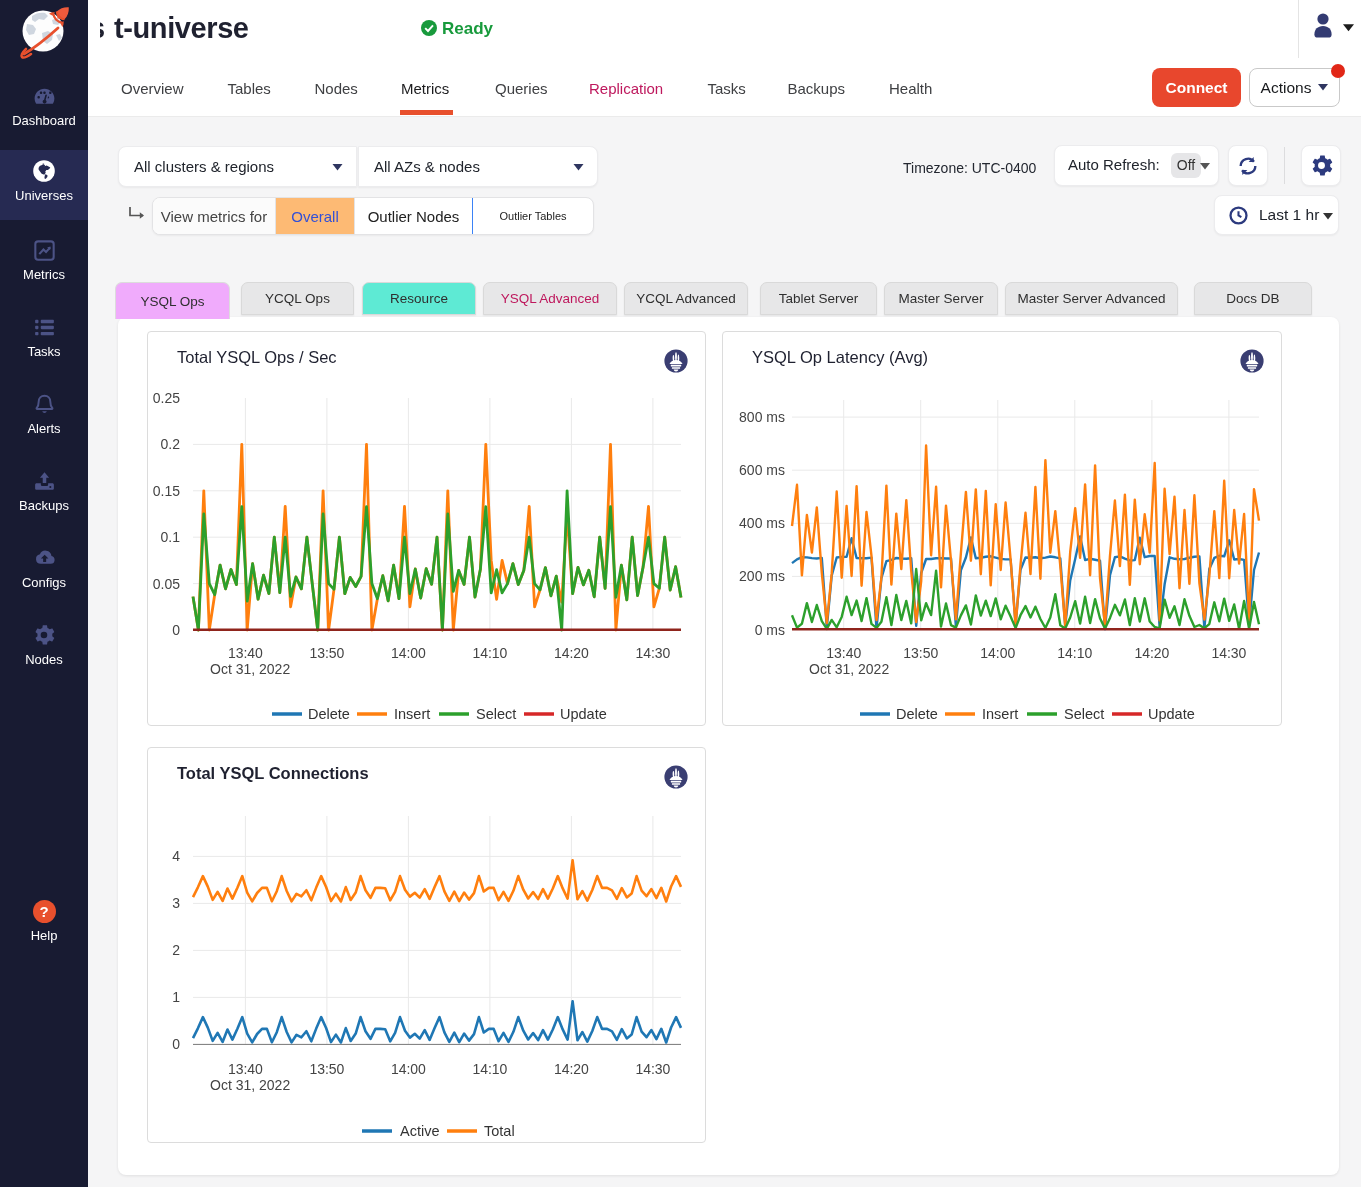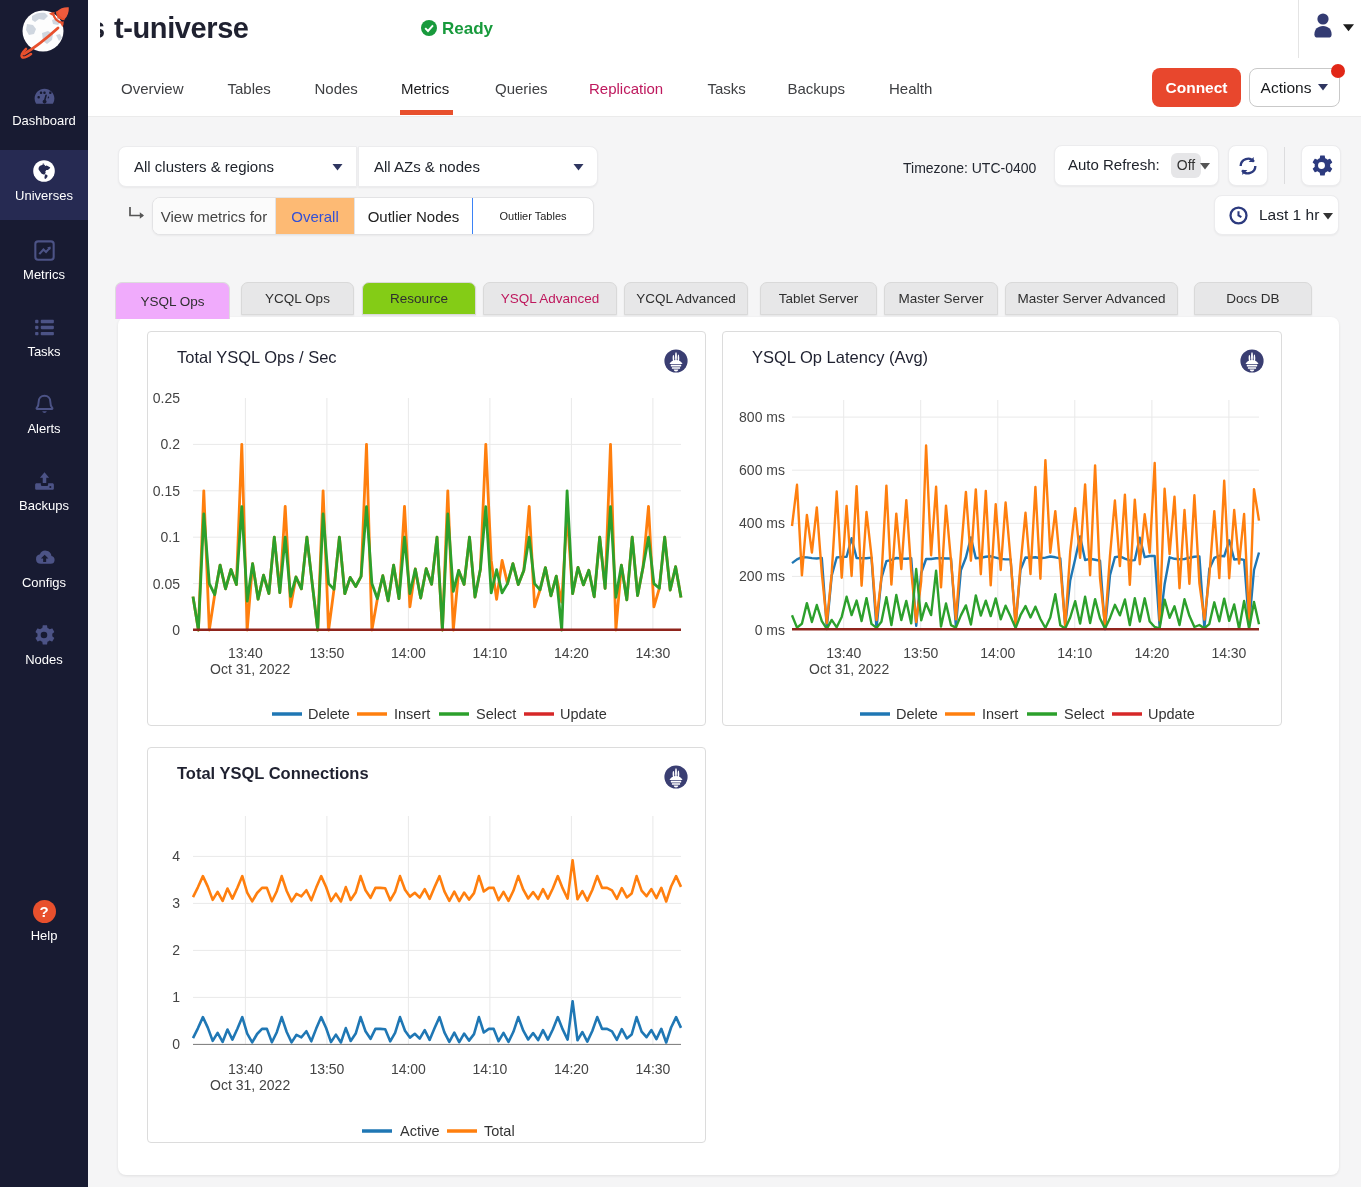--- a/index.html
+++ b/index.html
@@ -205,7 +205,7 @@
 <div style="position:absolute;left:118px;top:317px;width:1221px;height:858px;background:#fff;border-radius:8px;box-shadow:0 1px 3px rgba(0,0,0,.09)"></div>
 <div style="position:absolute;left:115px;top:282px;width:115px;height:37px;background:#f0abfc;border:1px solid #dcdcdc;border-bottom:none;border-radius:7px 7px 0 0;z-index:5;display:flex;align-items:center;justify-content:center;font-size:13.5px;color:#2f2f2f">YSQL Ops</div>
 <div style="position:absolute;left:241px;top:282px;width:113px;height:33px;background:#e7e7e8;border:1px solid #d9d9d9;border-radius:7px 7px 0 0;box-shadow:0 1px 2px rgba(0,0,0,.07);display:flex;align-items:center;justify-content:center;font-size:13.5px;color:#2f2f2f">YCQL Ops</div>
-<div style="position:absolute;left:362px;top:282px;width:114px;height:33px;background:#84cc16;border:1px solid #d9d9d9;border-radius:7px 7px 0 0;box-shadow:0 1px 2px rgba(0,0,0,.07);display:flex;align-items:center;justify-content:center;font-size:13.5px;color:#2f2f2f">Resource</div>
+<div style="position:absolute;left:362px;top:282px;width:114px;height:33px;background:#5eead4;border:1px solid #d9d9d9;border-radius:7px 7px 0 0;box-shadow:0 1px 2px rgba(0,0,0,.07);display:flex;align-items:center;justify-content:center;font-size:13.5px;color:#2f2f2f">Resource</div>
 <div style="position:absolute;left:483px;top:282px;width:134px;height:33px;background:#e7e7e8;border:1px solid #d9d9d9;border-radius:7px 7px 0 0;box-shadow:0 1px 2px rgba(0,0,0,.07);display:flex;align-items:center;justify-content:center;font-size:13.5px;color:#be185d">YSQL Advanced</div>
 <div style="position:absolute;left:624px;top:282px;width:124px;height:33px;background:#e7e7e8;border:1px solid #d9d9d9;border-radius:7px 7px 0 0;box-shadow:0 1px 2px rgba(0,0,0,.07);display:flex;align-items:center;justify-content:center;font-size:13.5px;color:#2f2f2f">YCQL Advanced</div>
 <div style="position:absolute;left:760px;top:282px;width:117px;height:33px;background:#e7e7e8;border:1px solid #d9d9d9;border-radius:7px 7px 0 0;box-shadow:0 1px 2px rgba(0,0,0,.07);display:flex;align-items:center;justify-content:center;font-size:13.5px;color:#2f2f2f">Tablet Server</div>

